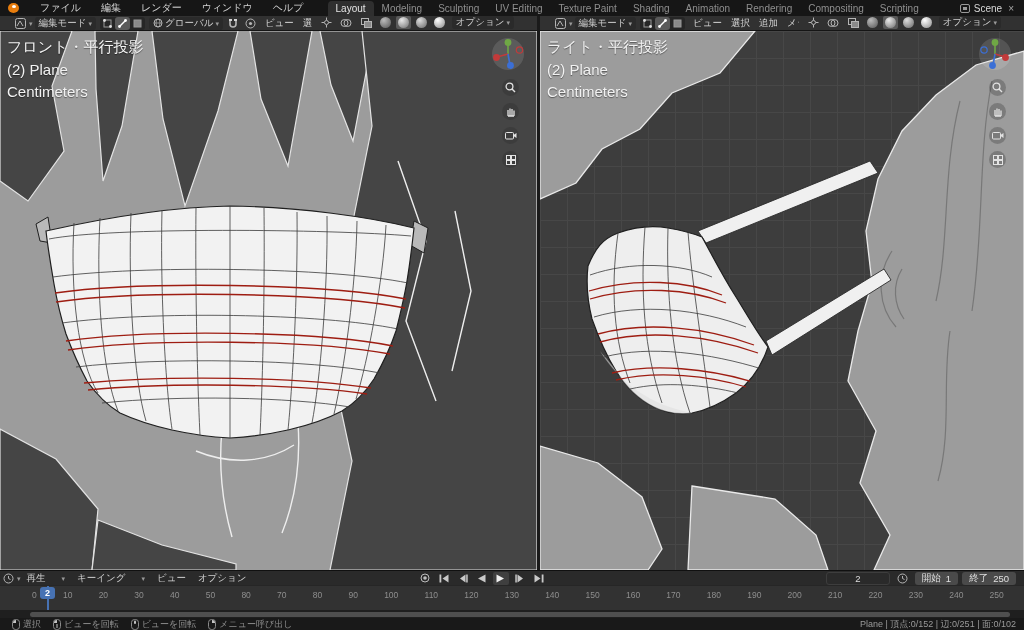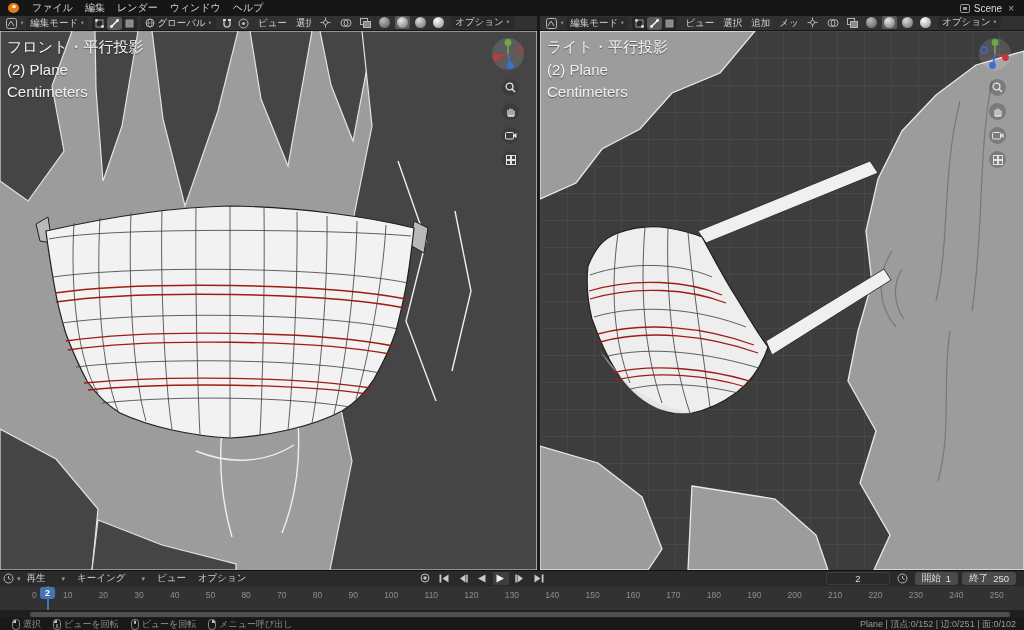--- a/index.html
+++ b/index.html
@@ -9,7 +9,7 @@
 
   
   .topbar { height:16px; background:#161616; display:flex; align-items:center; flex-shrink:0;
-    color:#c9c9c9; font-size:10px; white-space:nowrap; }
+    color:#c9c9c9; font-size:10px; white-space:nowrap;gap:8px; }
   .logo { width:16px; height:12px; margin:0 4px 0 6px; position:relative; }
   .logo .ball { position:absolute; left:2px; top:1px; width:11px; height:10px; border-radius:50%;
     background:#e87d0d; }

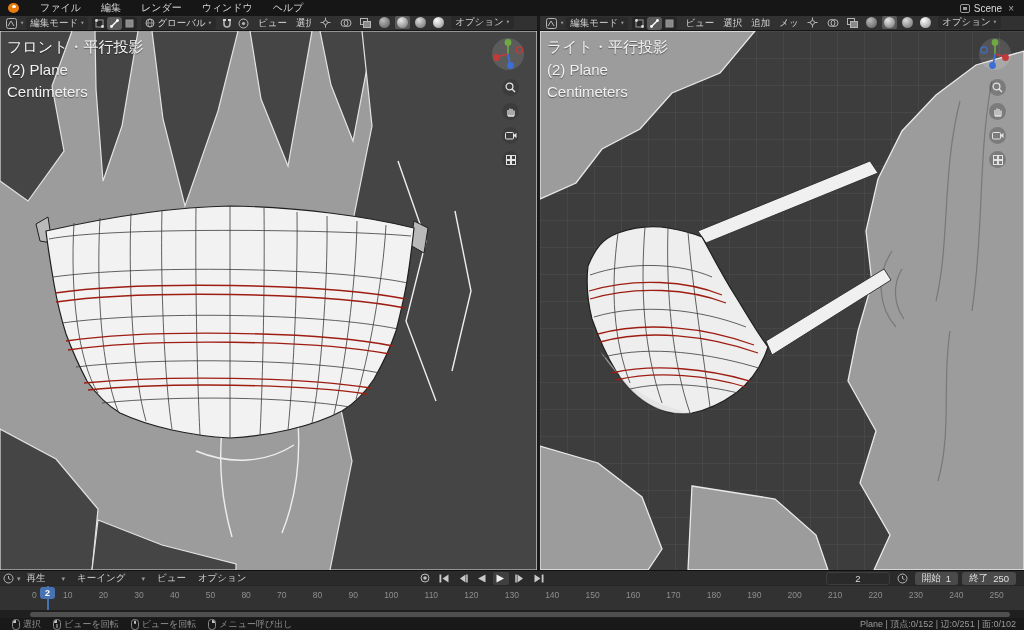--- a/index.html
+++ b/index.html
@@ -116,6 +116,18 @@
     <span class="tb-menu">レンダー</span>
     <span class="tb-menu">ウィンドウ</span>
     <span class="tb-menu">ヘルプ</span>
+    <div class="tabs">
+      <span class="tab active">Layout</span>
+      <span class="tab">Modeling</span>
+      <span class="tab">Sculpting</span>
+      <span class="tab">UV Editing</span>
+      <span class="tab">Texture Paint</span>
+      <span class="tab">Shading</span>
+      <span class="tab">Animation</span>
+      <span class="tab">Rendering</span>
+      <span class="tab">Compositing</span>
+      <span class="tab">Scripting</span>
+    </div>
     <div class="tb-right">
       <span class="scene-ic"></span>
       <span>Scene</span>

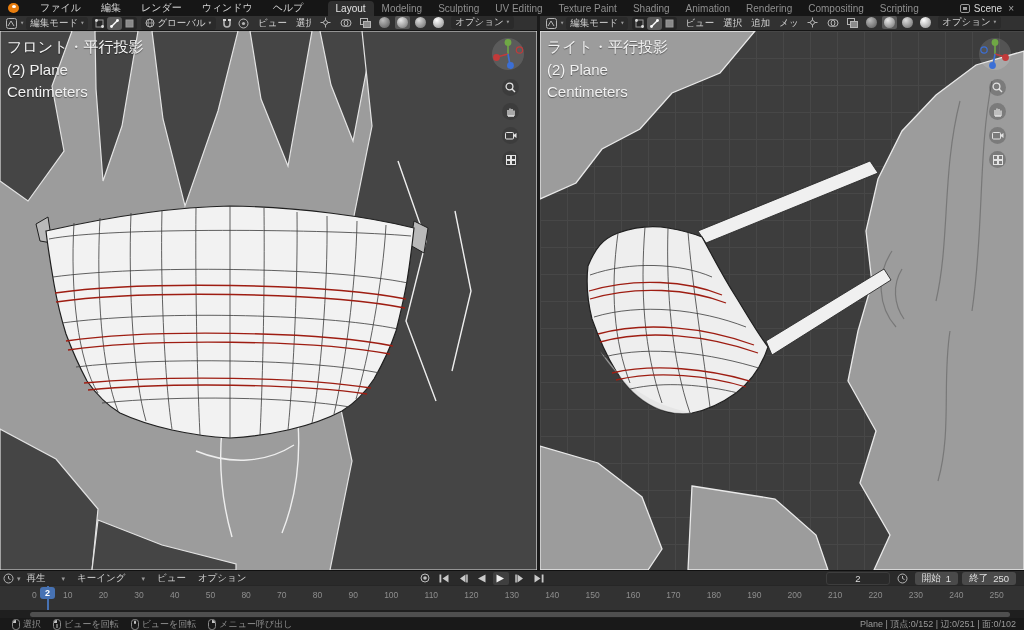--- a/index.html
+++ b/index.html
@@ -33,7 +33,7 @@
   
   .vp-header { height:15px; background:#313131; border-bottom:1px solid #151515; display:flex;
     align-items:center; font-size:9.5px; color:#cfcfcf; position:relative; overflow:hidden;
-    white-space:nowrap; padding-left:3px;font-family:Liberation Mono, monospace; }
+    white-space:nowrap; padding-left:12px; }
   .vp-header > * { flex-shrink:0; }
   .hd-ic { display:inline-flex; align-items:center; justify-content:center; width:15px; height:13px;
     margin:0 1px; }

